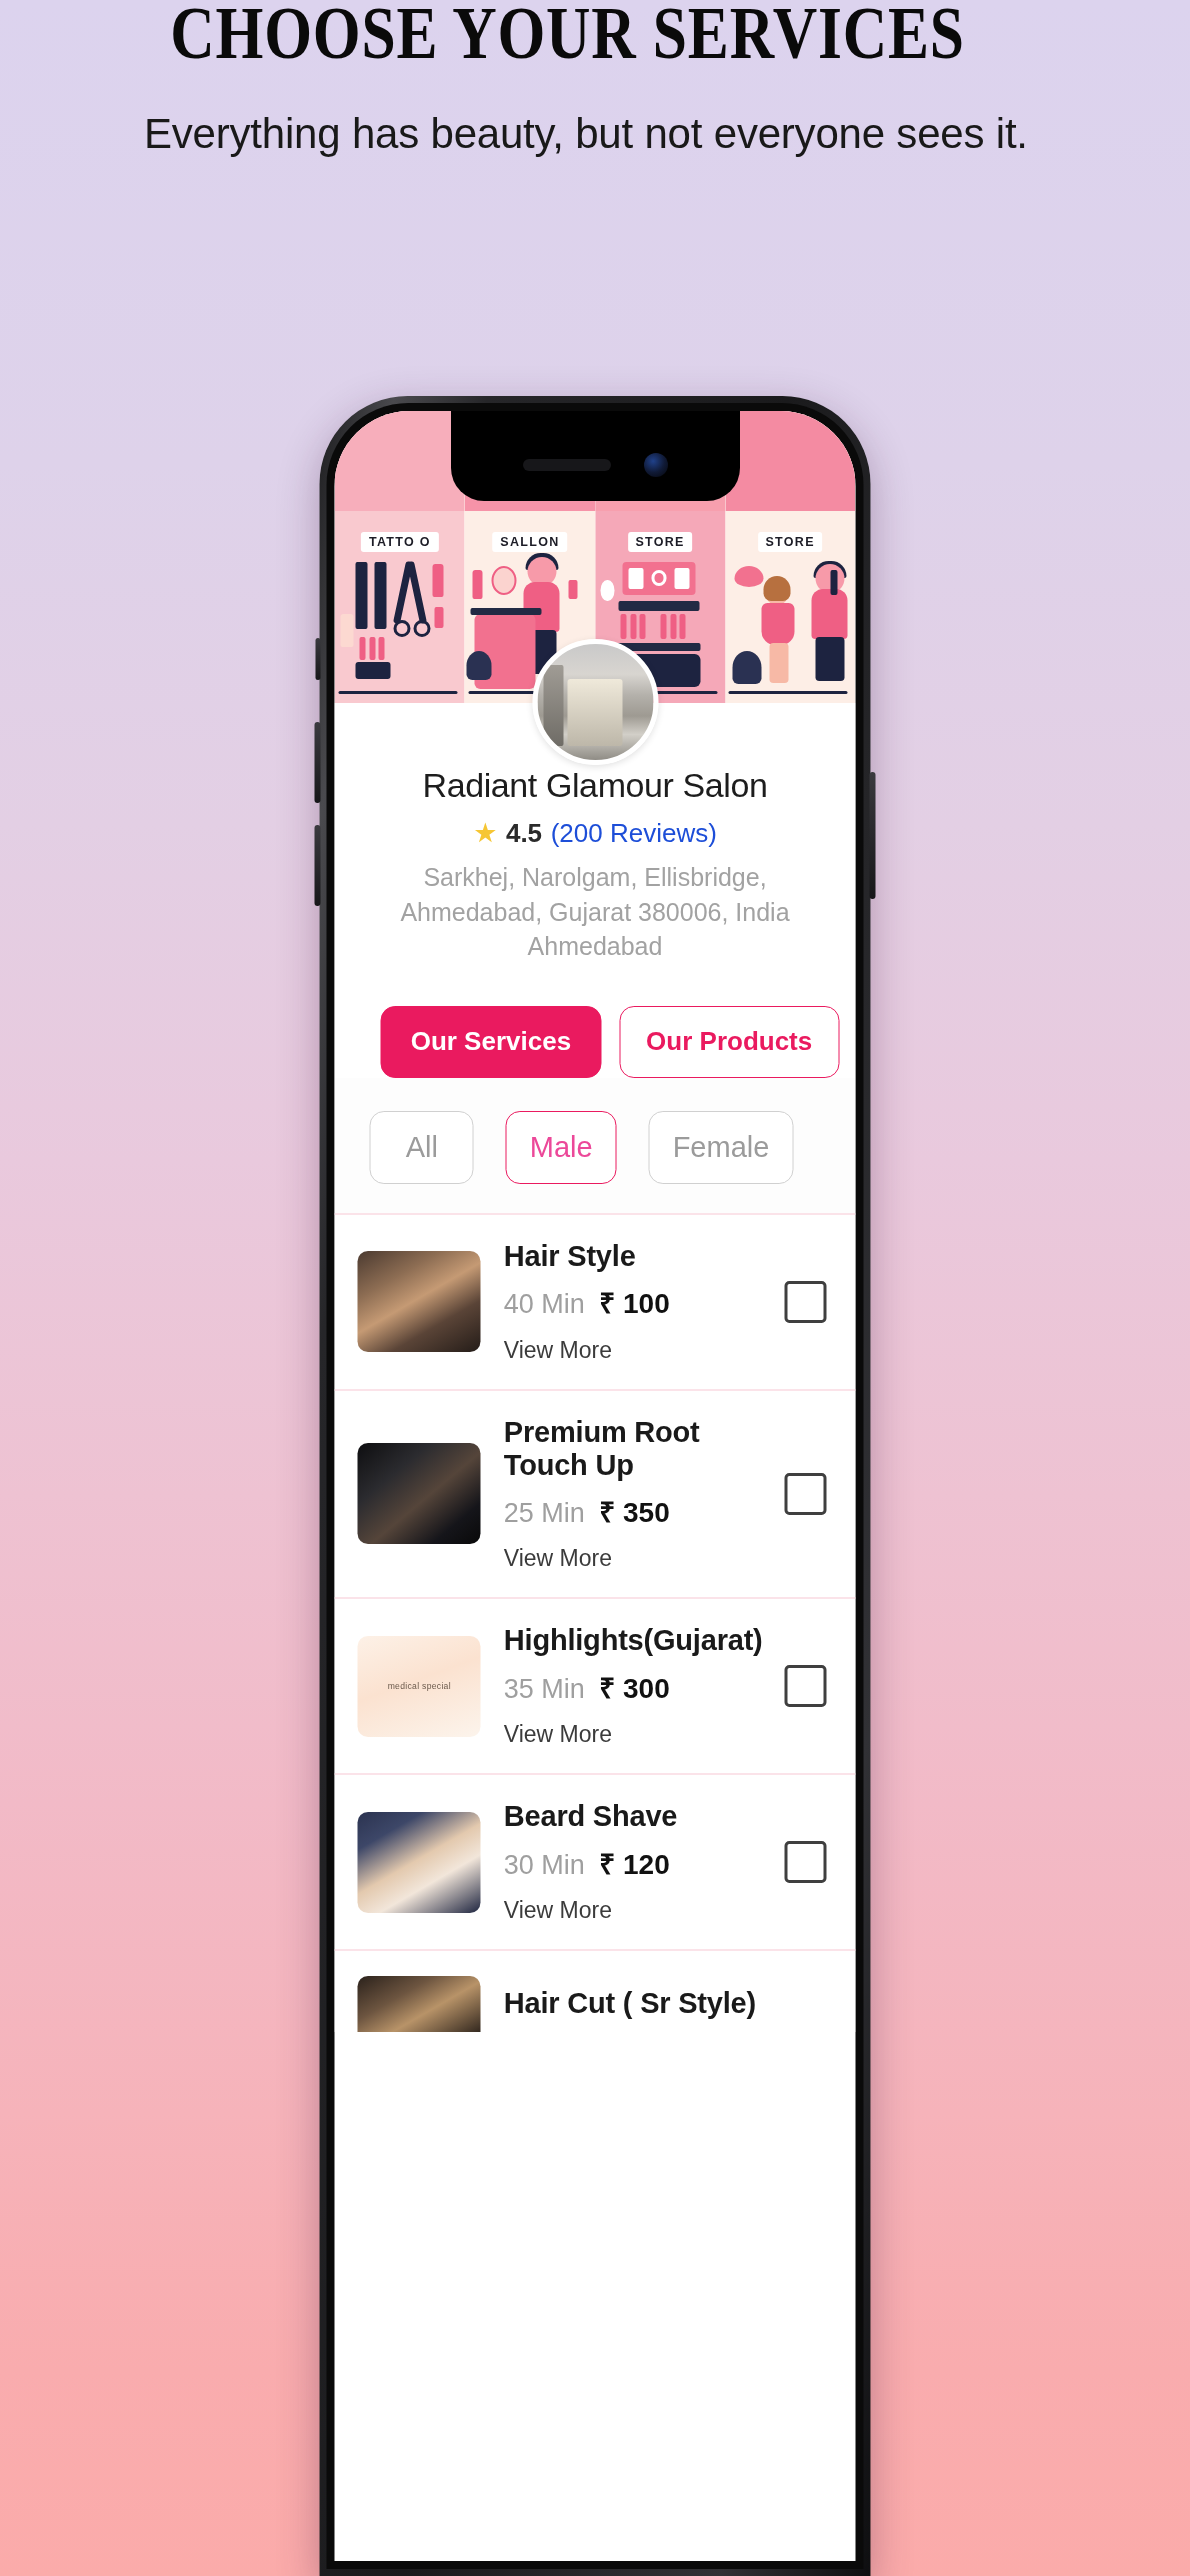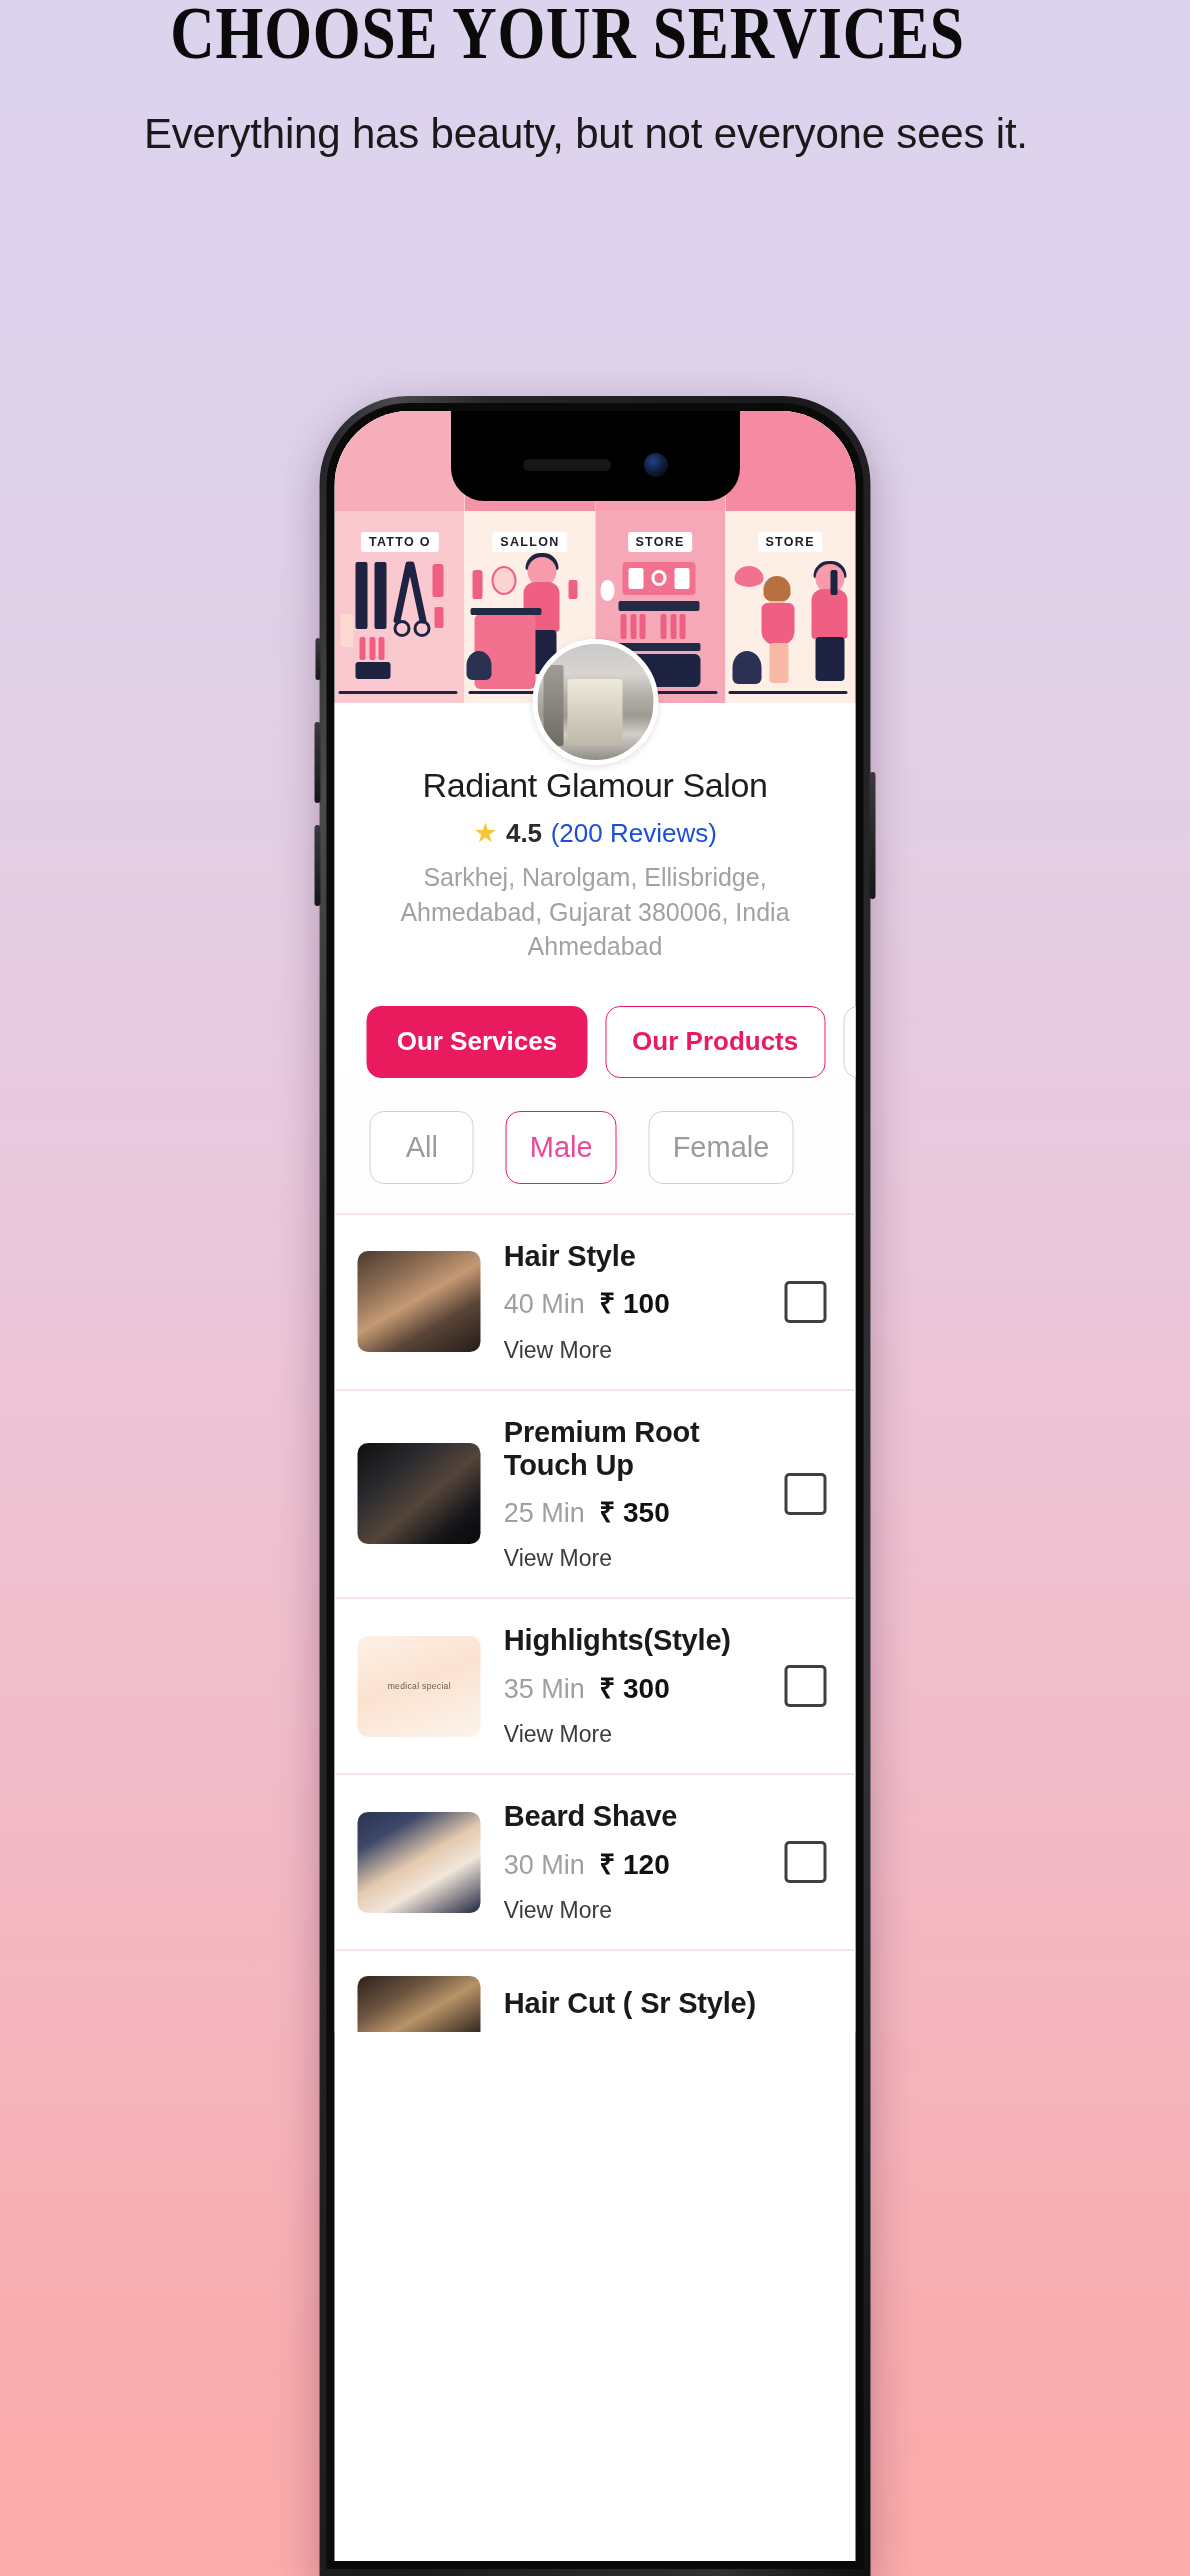--- a/index.html
+++ b/index.html
@@ -153,7 +153,7 @@
     height:72px; display:flex; align-items:center; justify-content:center;
     border-radius:14.4px; font-size:26px; font-weight:700; white-space:nowrap;
   }
-  .tab-services { background:#ea1a5f; color:#fff; padding:0 29px; border:1.9px solid #ea1a5f; margin-left:6px; }
+  .tab-services { background:#ea1a5f; color:#fff; padding:0 29px; border:1.9px solid #ea1a5f; margin-left:20px; }
   .tab-products { background:#fff; color:#ea1a5f; padding:0 26px; border:1.9px solid #ea1a5f; }
   .tab-location {
     background:#fff; color:#8a8a8a; padding:0 23px; border:1.9px solid #cfcfcf;

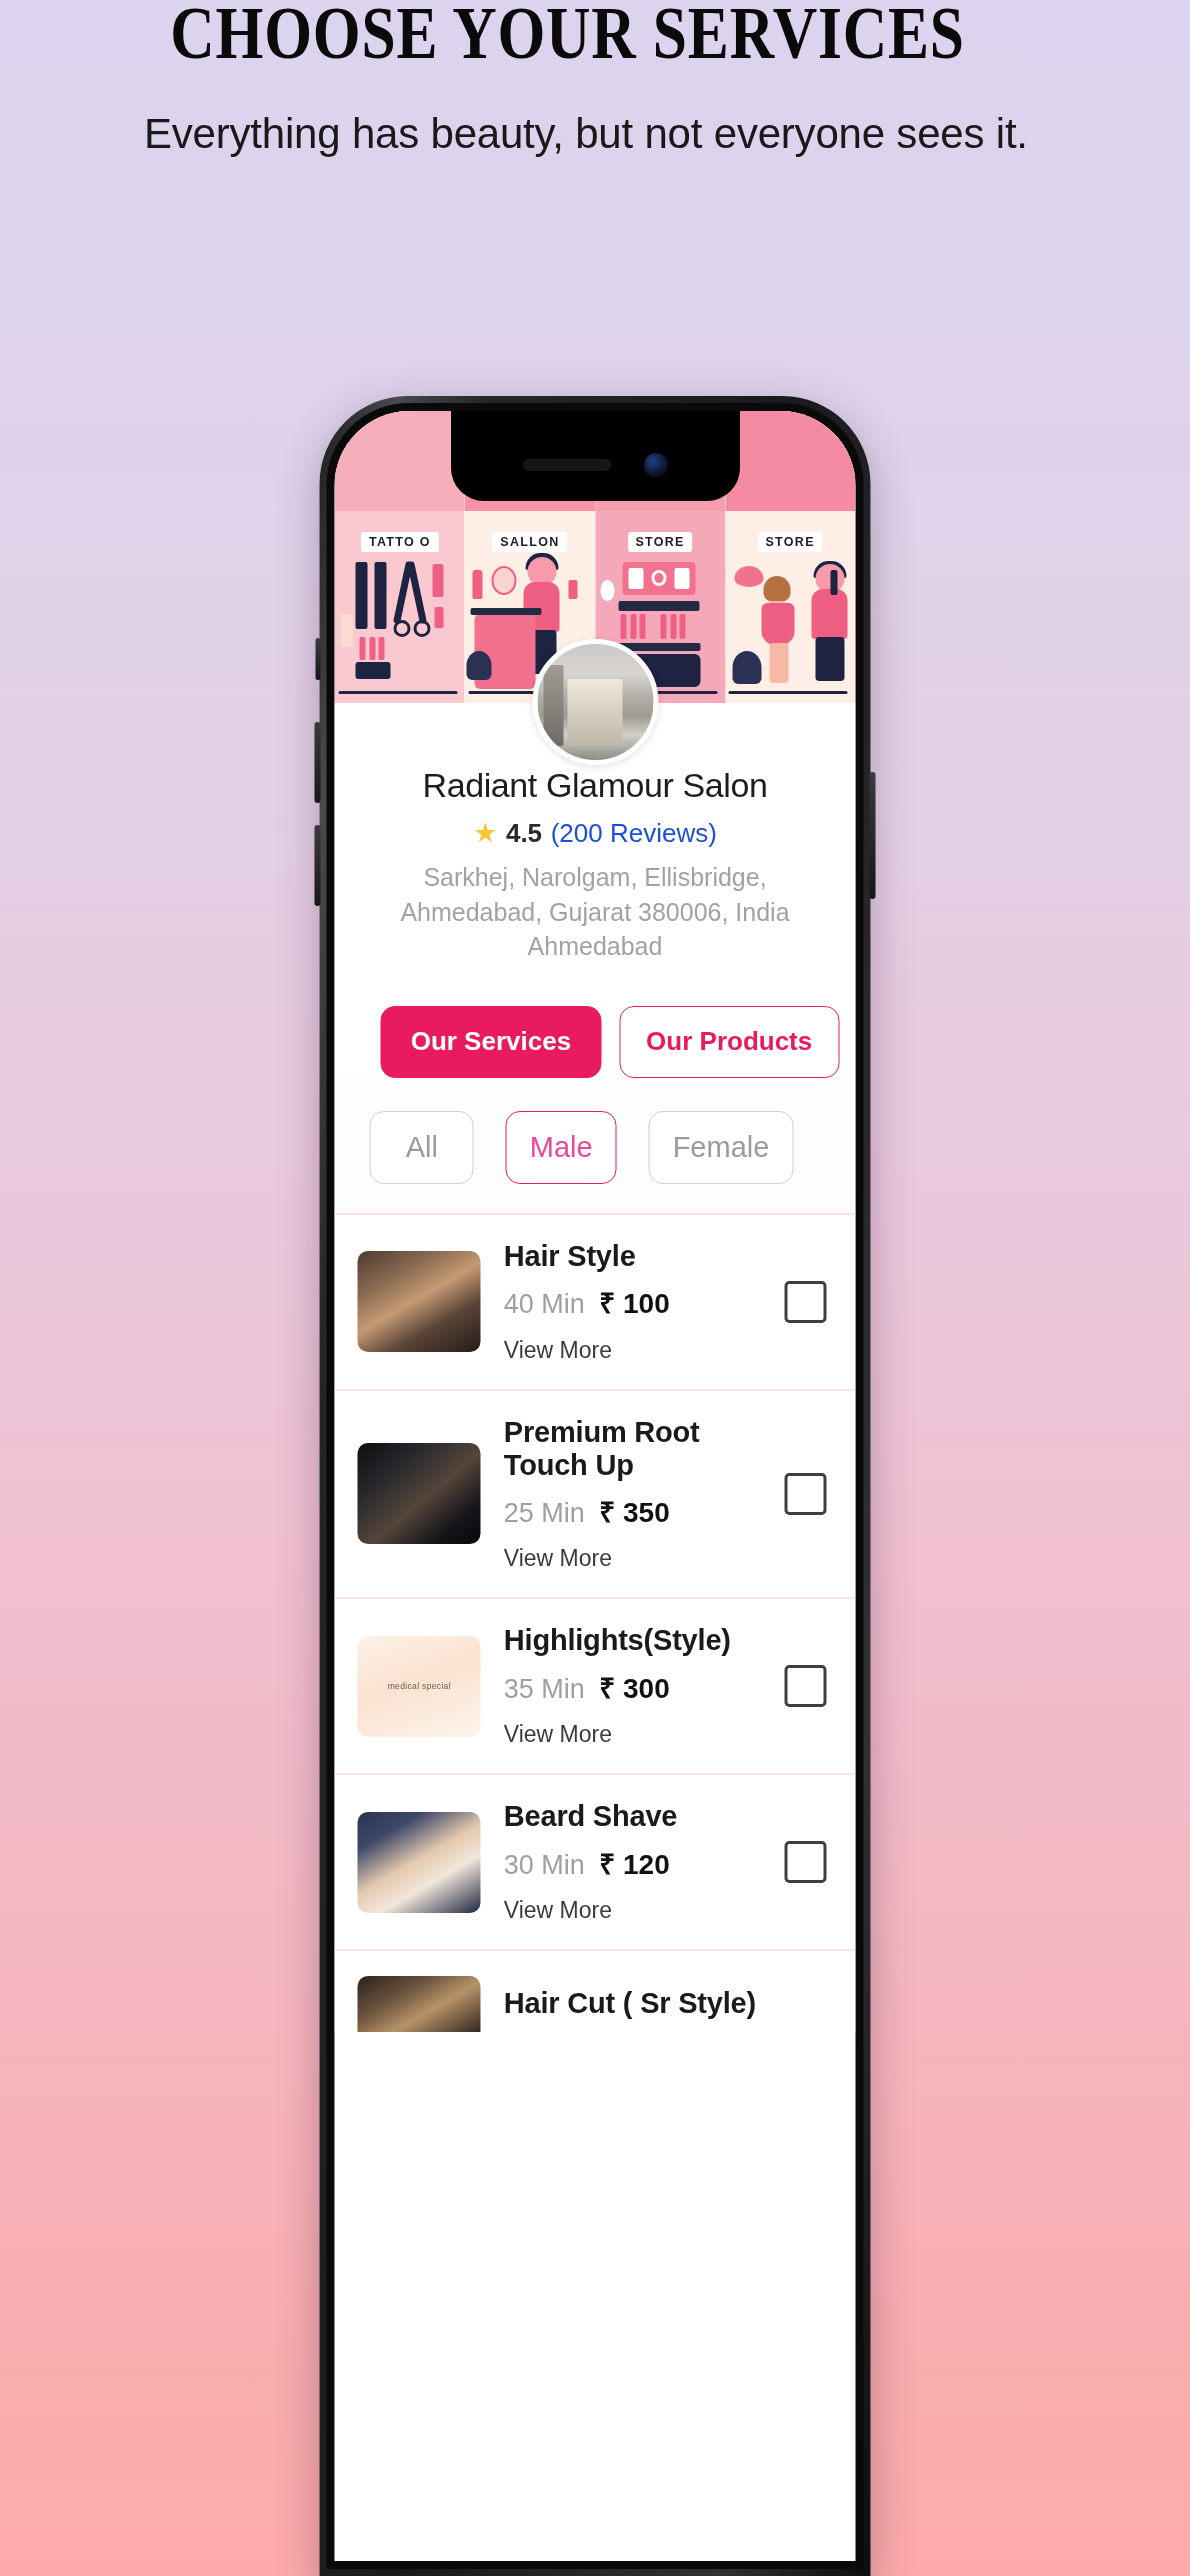--- a/index.html
+++ b/index.html
@@ -365,7 +365,7 @@
               <span class="th3-cap">medical special</span>
             </div>
             <div class="svc-body">
-              <div class="svc-name">Highlights(Style)</div>
+              <div class="svc-name">Highlights(Gujarat)</div>
               <div class="svc-meta">
                 <span class="svc-dur">35 Min</span>
                 <span class="svc-price">₹ 300</span>

